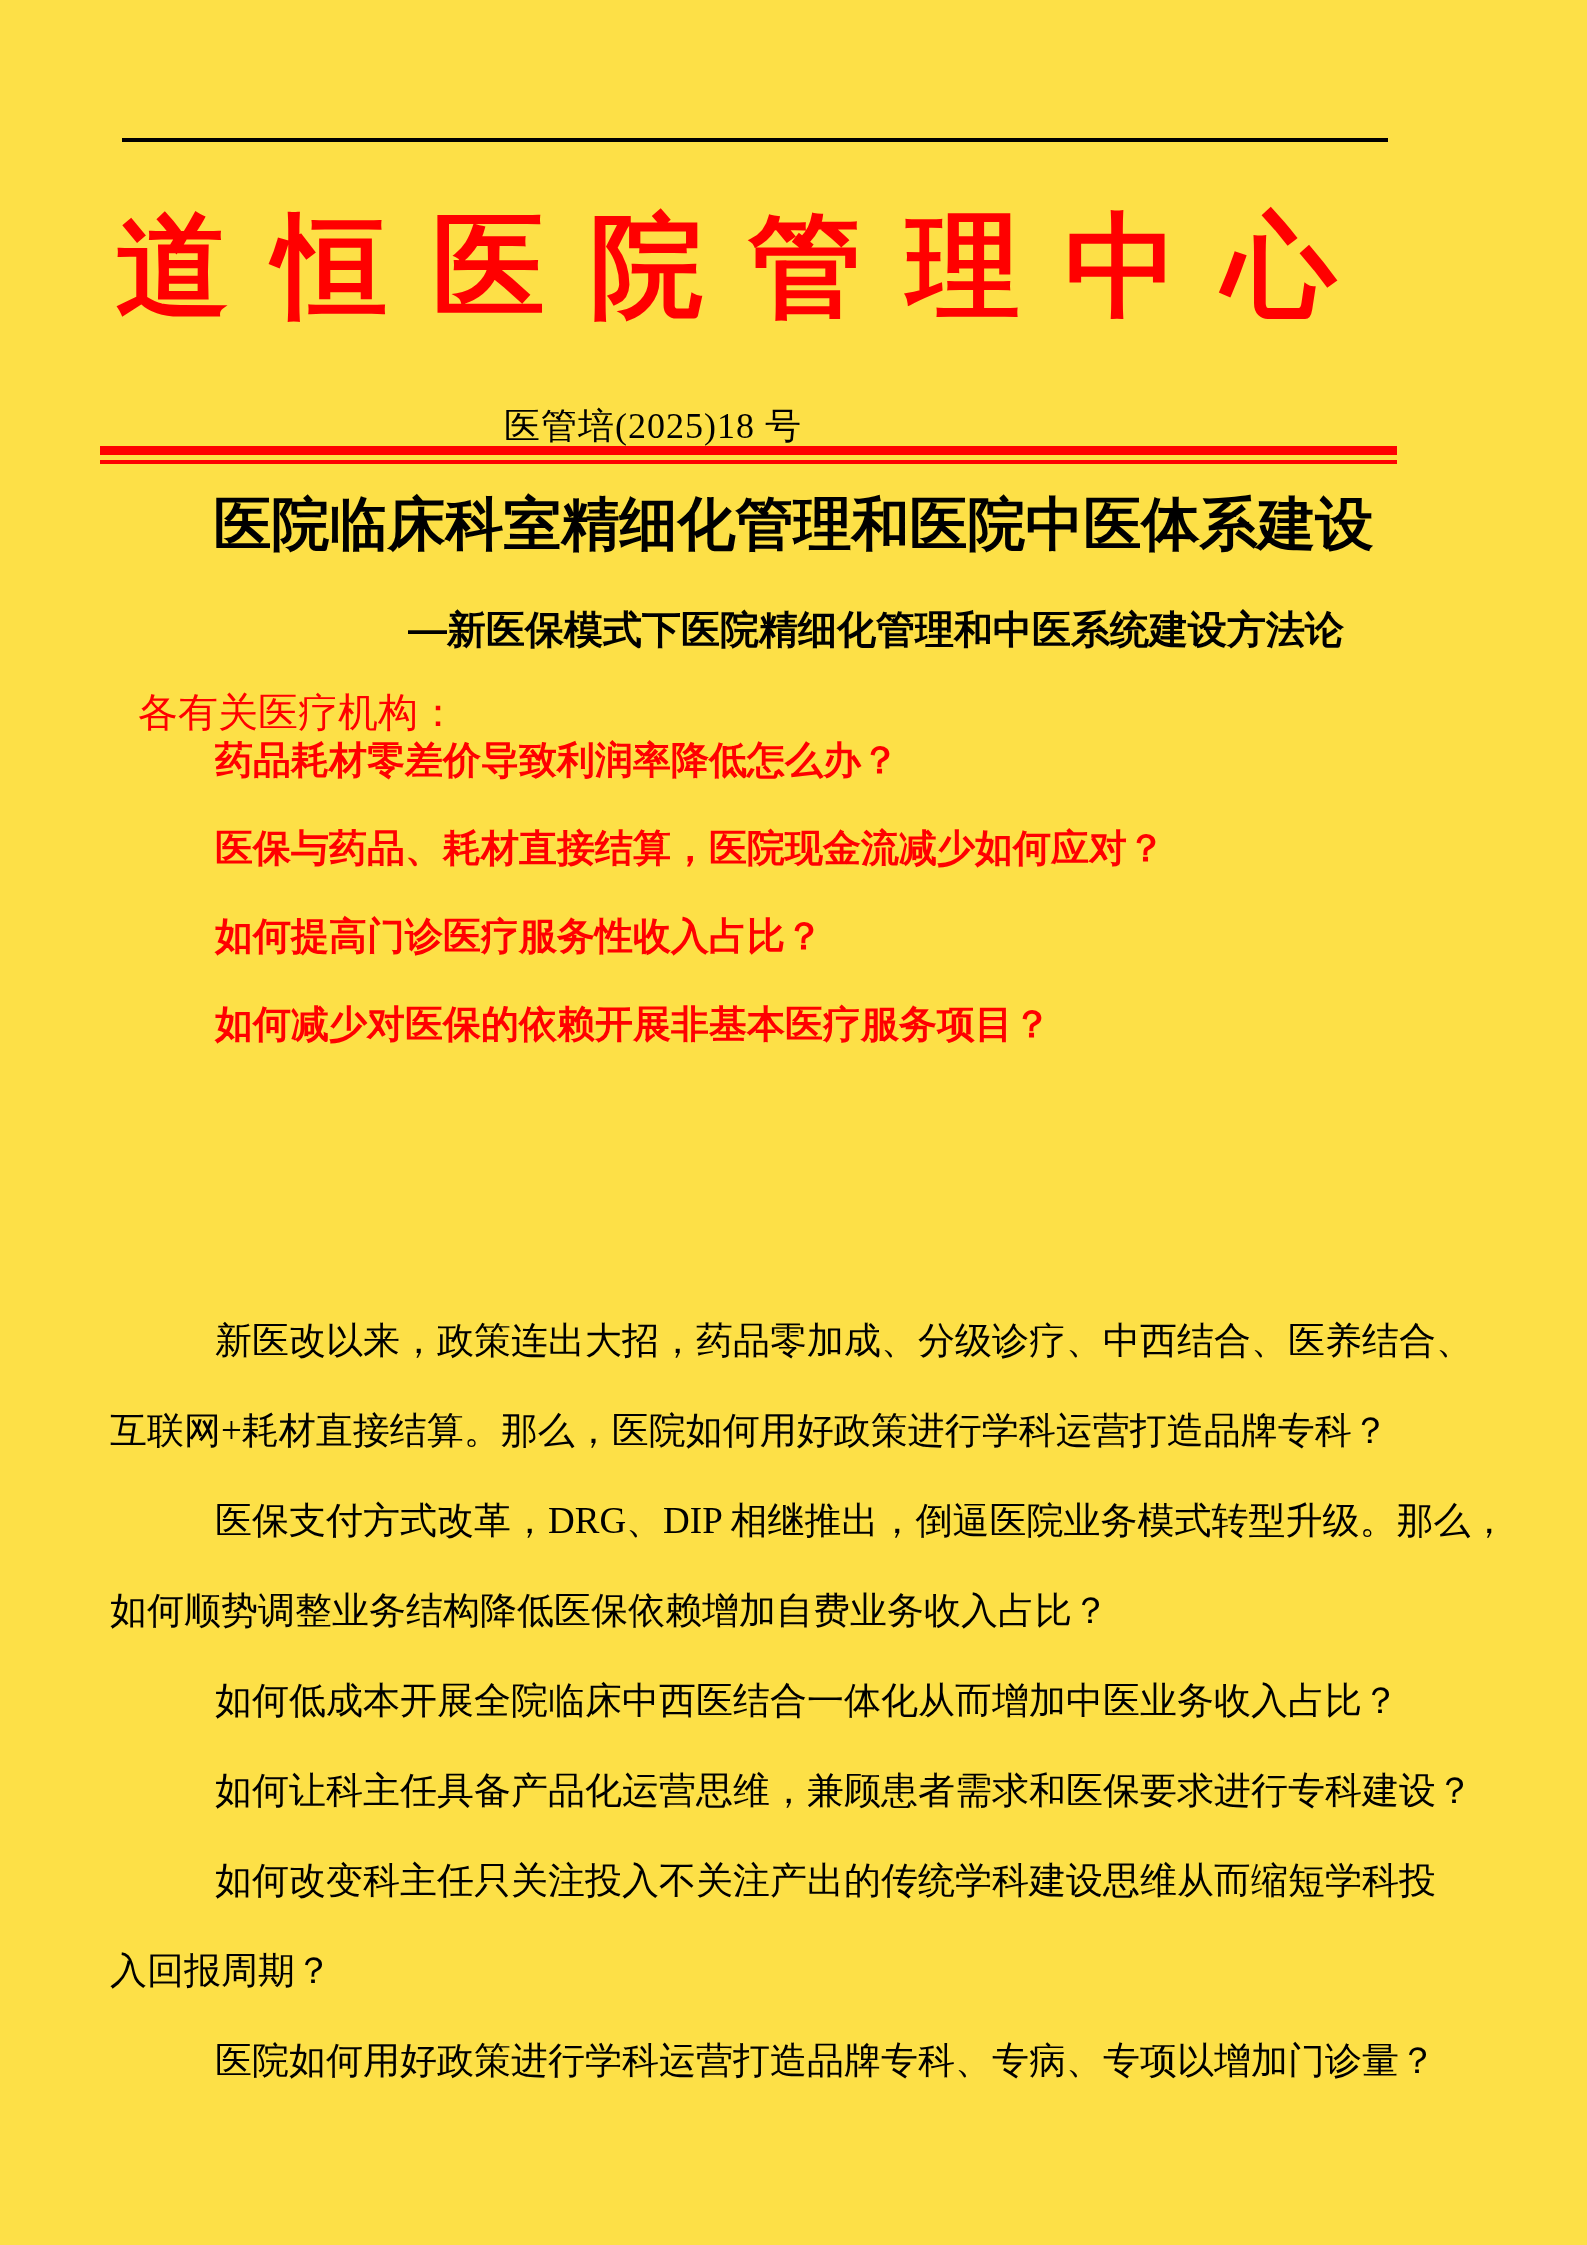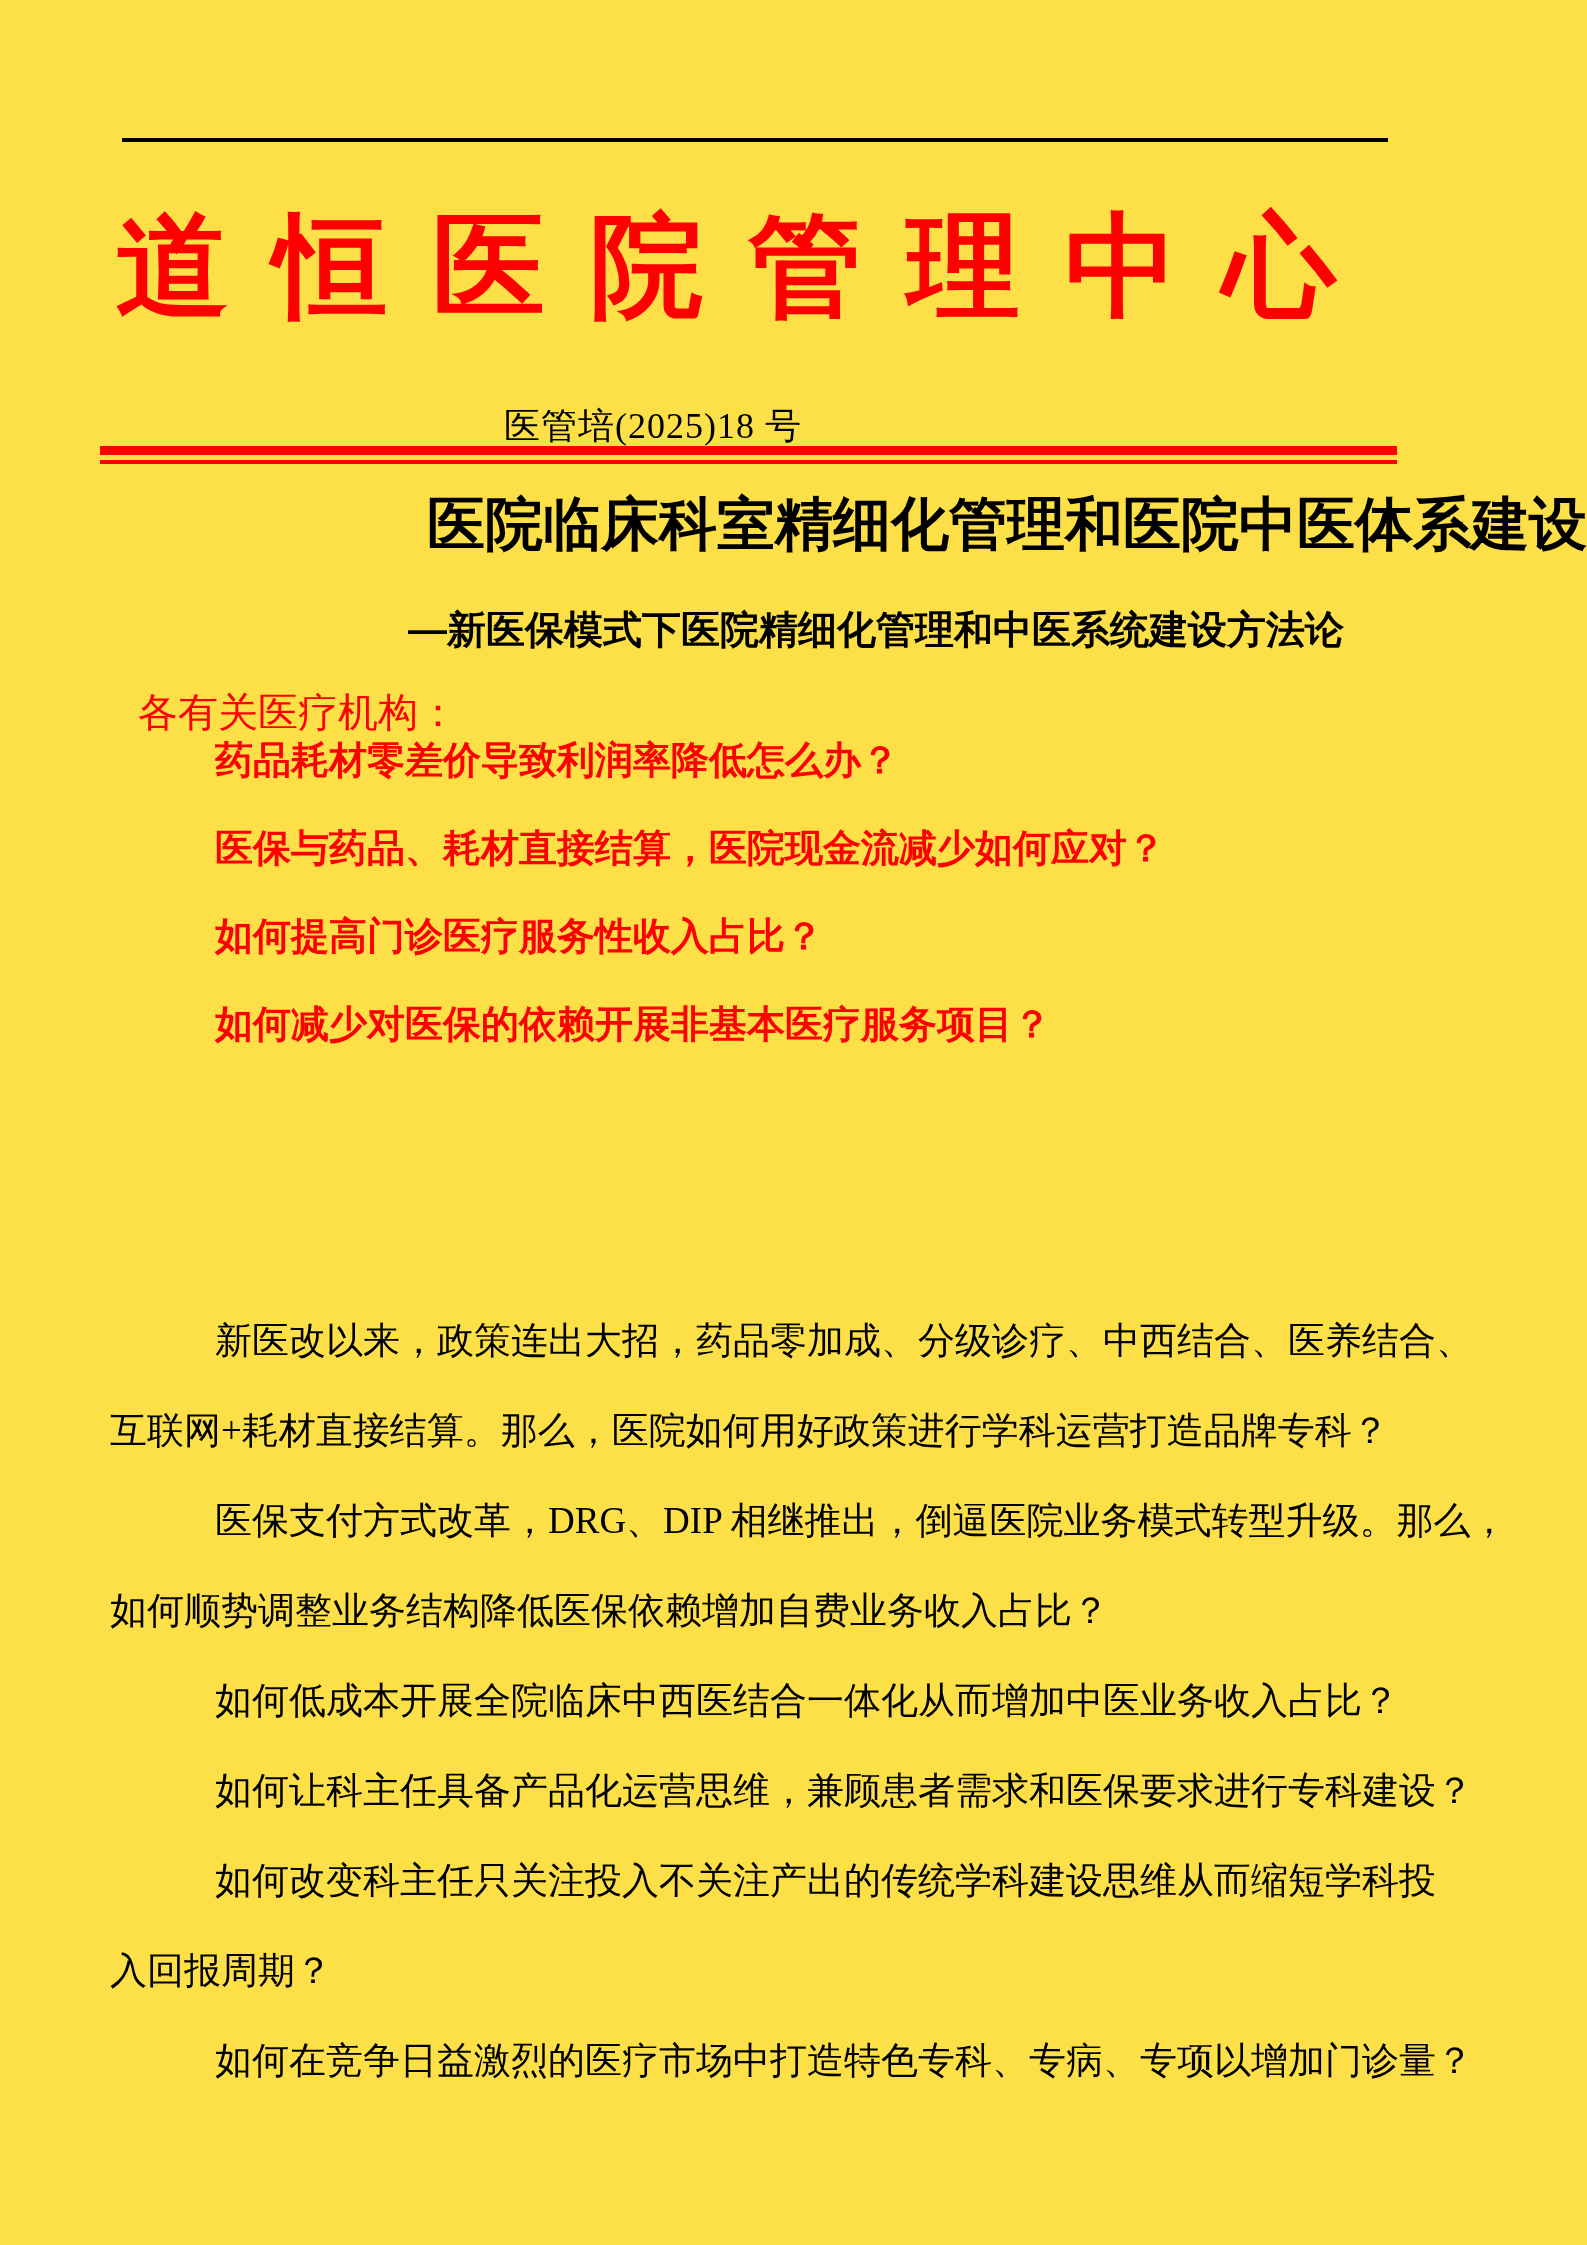--- a/index.html
+++ b/index.html
@@ -59,7 +59,7 @@
     position: absolute;
     left: 0; top: 488px;
     width: 1587px;
-    text-align: right;
+    text-align: center;
     font-family: "Liberation Sans", sans-serif;
     font-weight: bold;
     font-size: 58px;

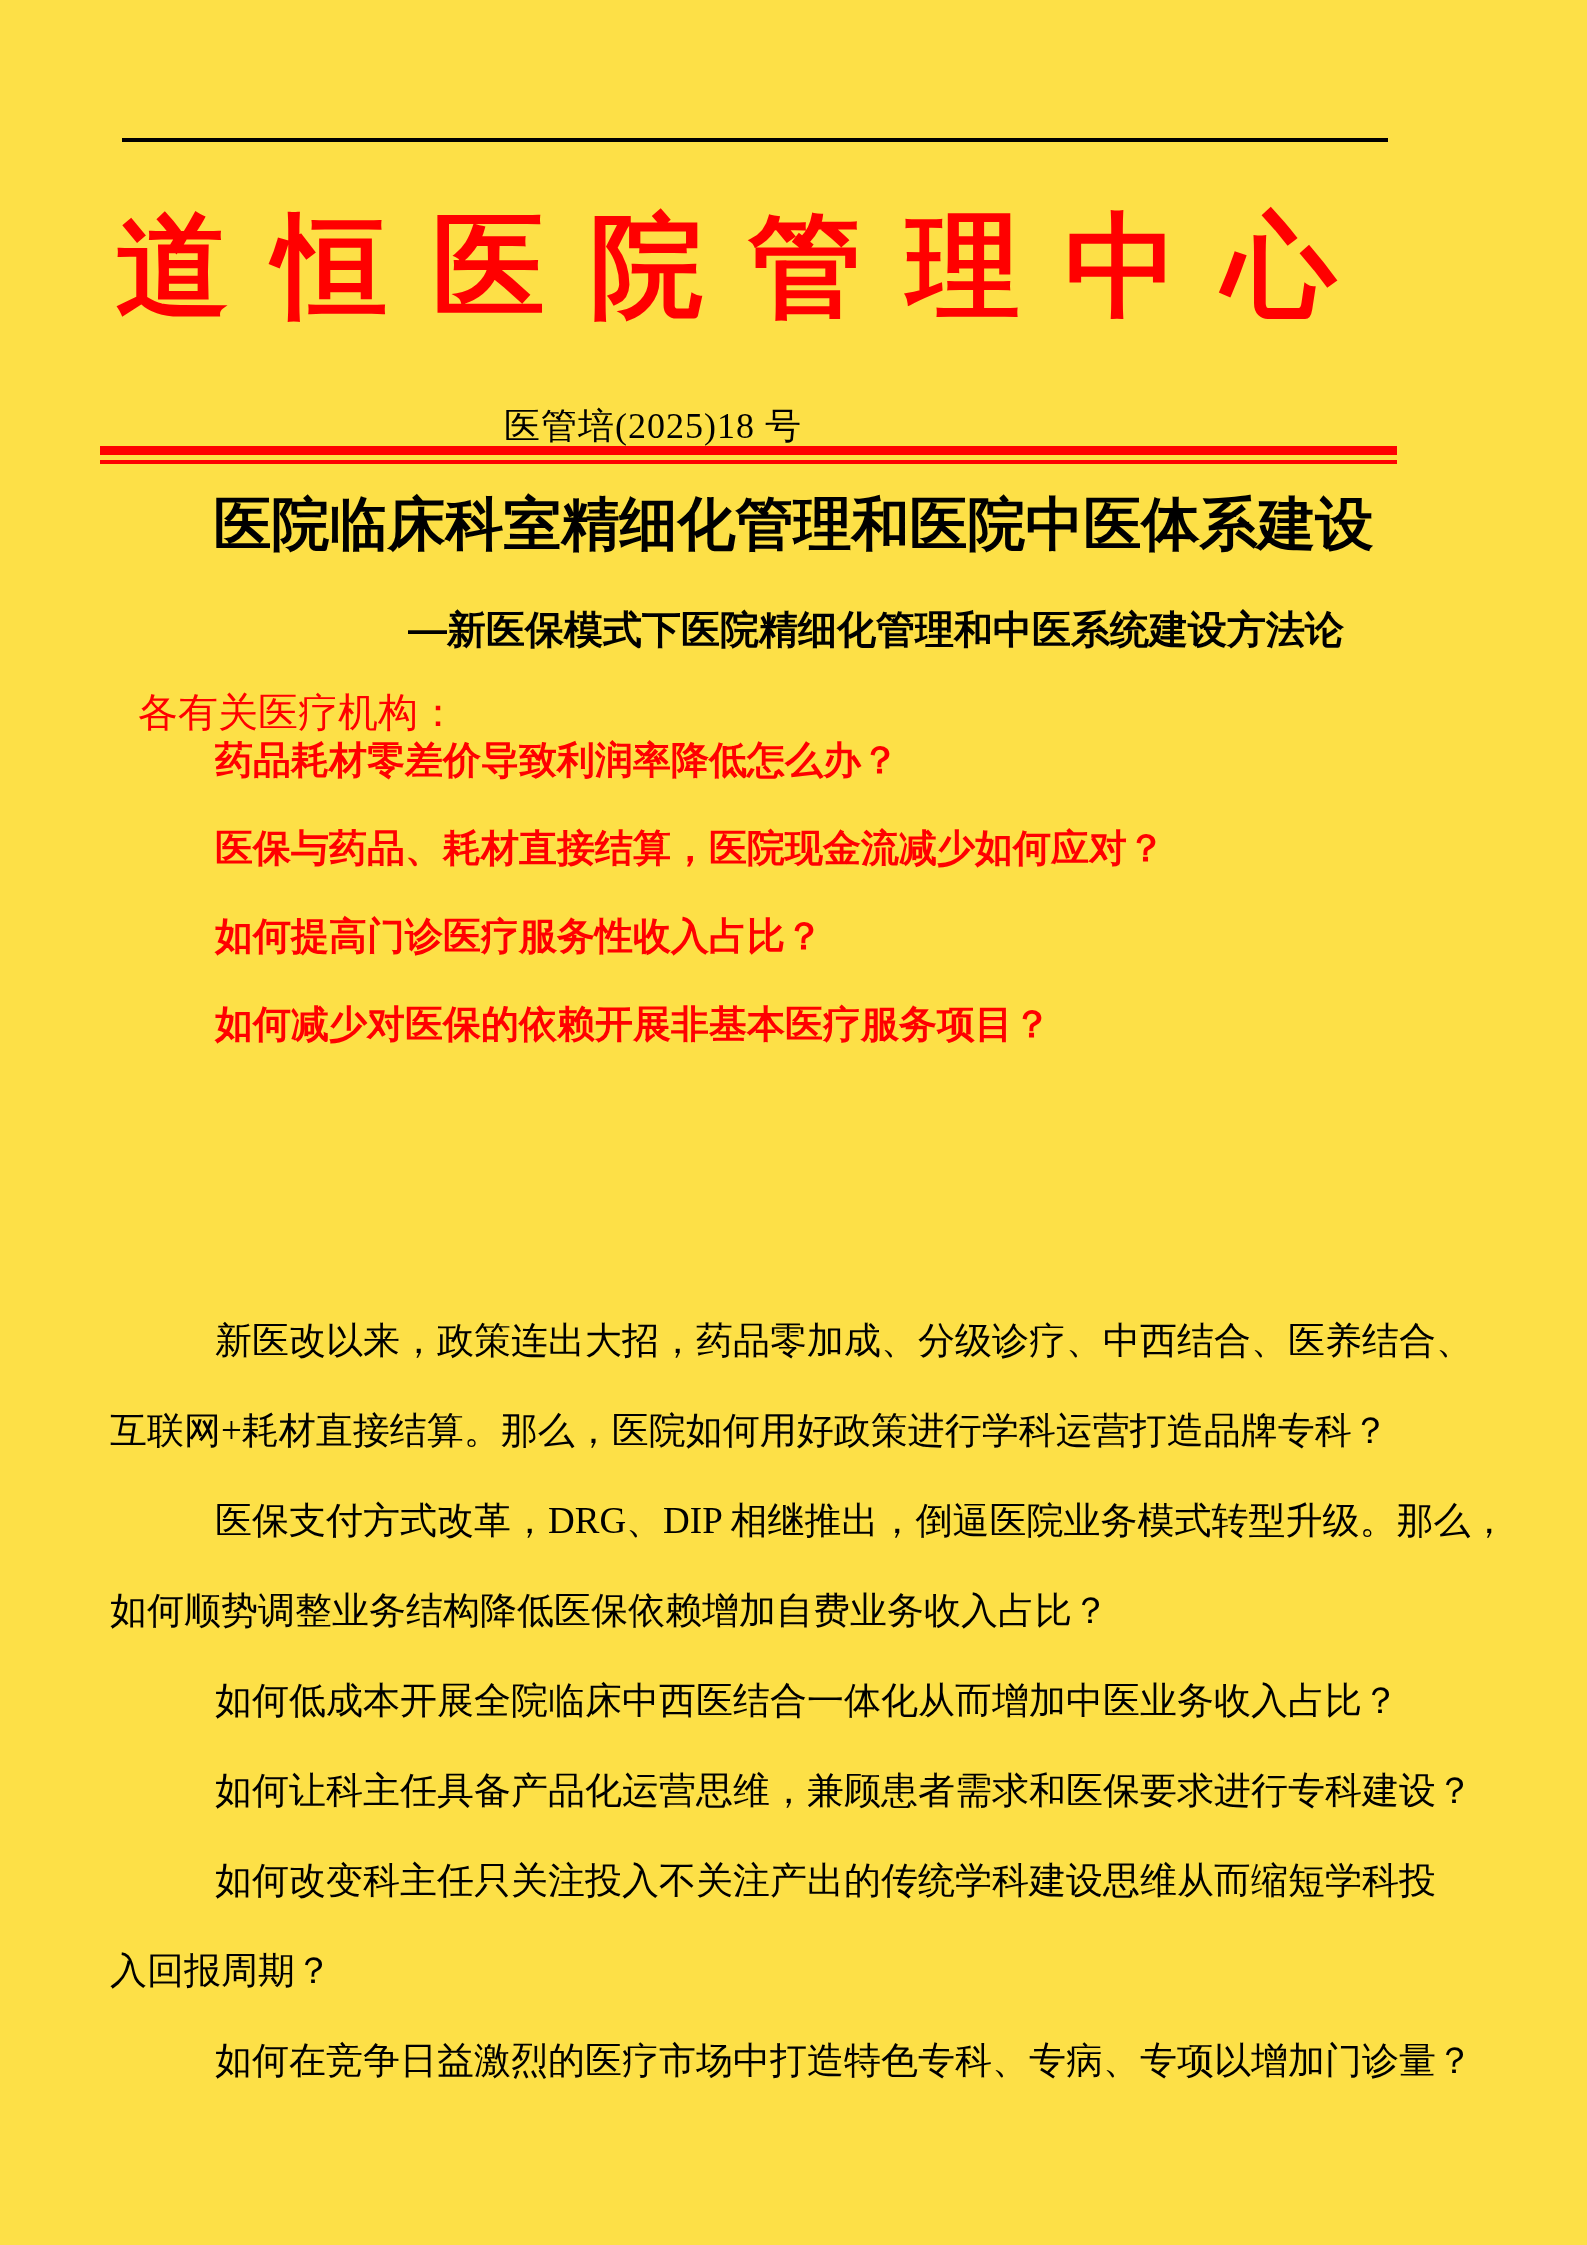--- a/index.html
+++ b/index.html
@@ -156,7 +156,7 @@
     <div class="line indent">如何让科主任具备产品化运营思维，兼顾患者需求和医保要求进行专科建设？</div>
     <div class="line indent">如何改变科主任只关注投入不关注产出的传统学科建设思维从而缩短学科投</div>
     <div class="line">入回报周期？</div>
-    <div class="line indent">如何在竞争日益激烈的医疗市场中打造特色专科、专病、专项以增加门诊量？</div>
+    <div class="line indent">医院如何用好政策进行学科运营打造品牌专科、专病、专项以增加门诊量？</div>
   </div>
 
 </div>

